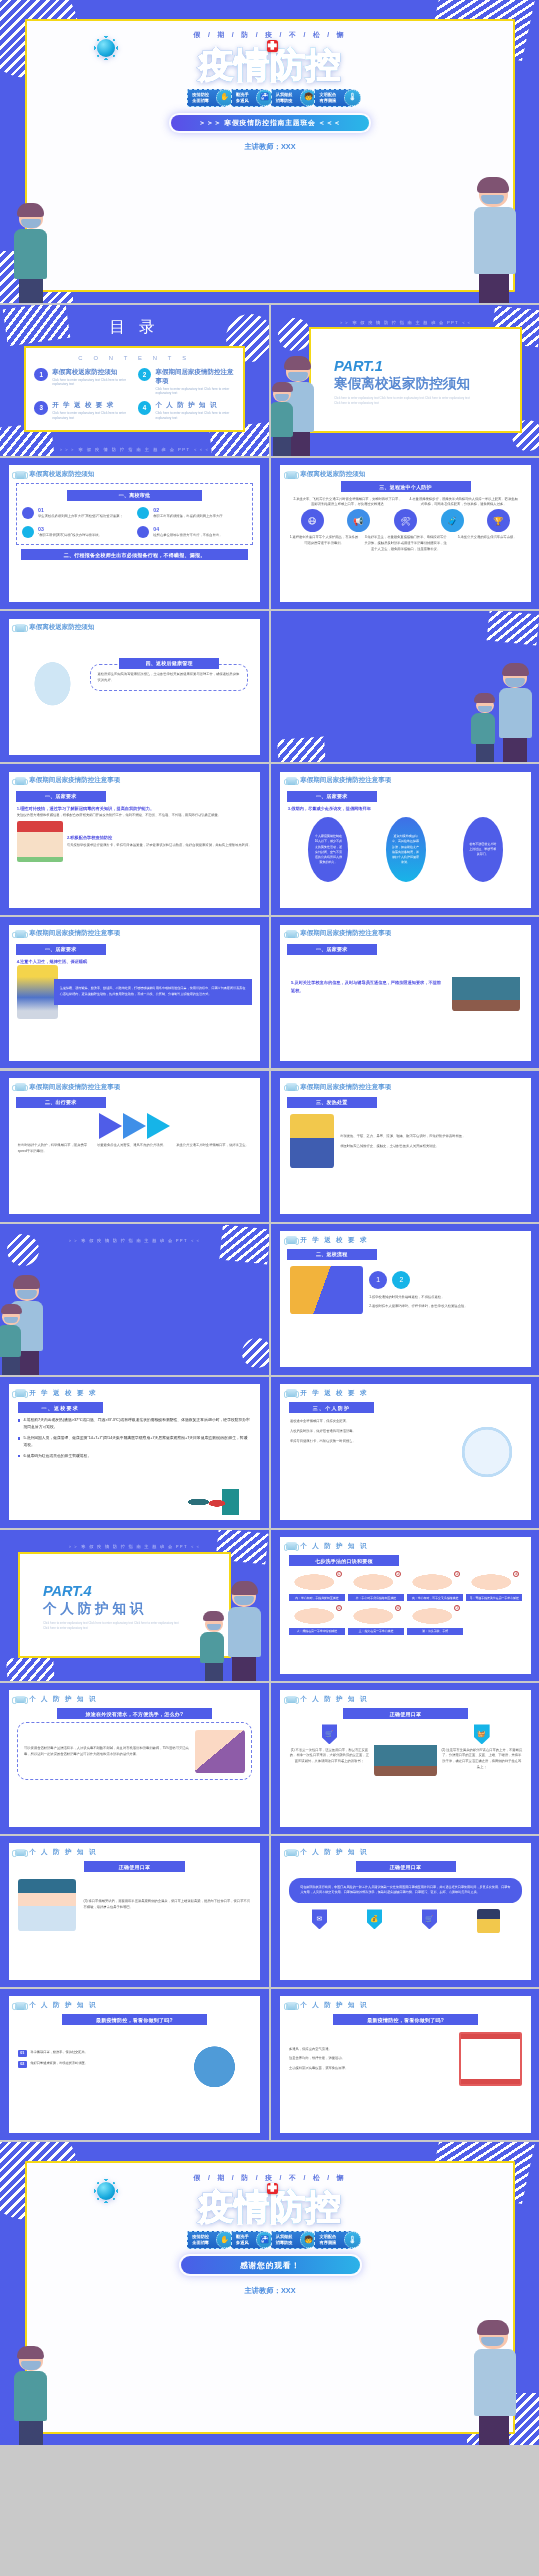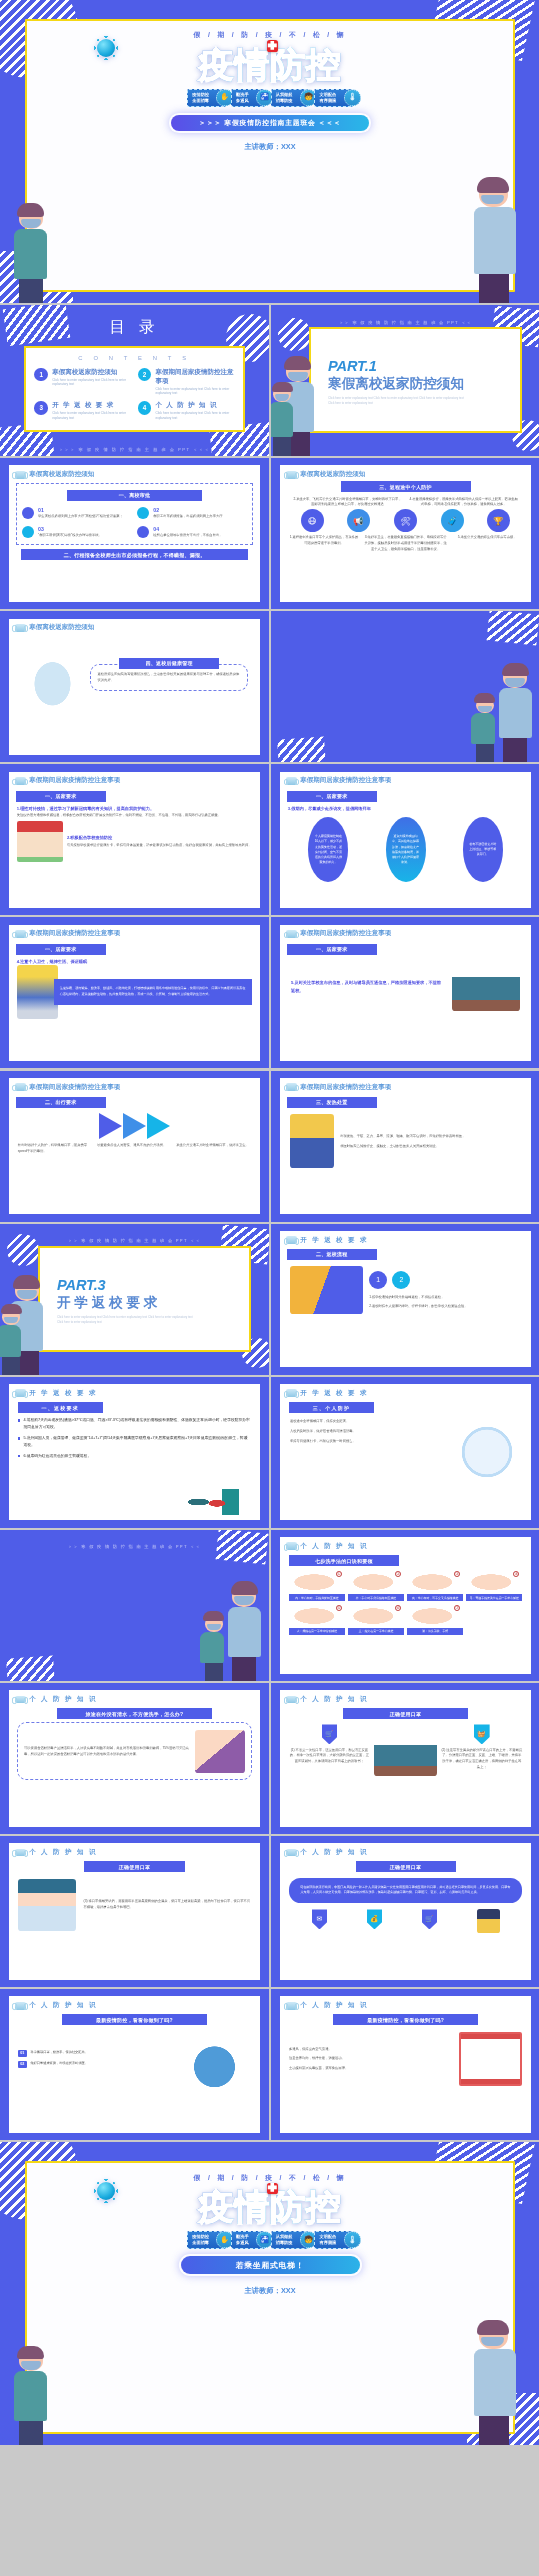--- a/index.html
+++ b/index.html
@@ -154,7 +154,7 @@
     position:absolute; left:38px; right:18px; top:22px; bottom:23px;
     background:#fff; border:2.1px solid #f5d815;
   }
-  .part-inner{ padding:29px 0 0 17px; }
+  .part-inner{ padding:29px 0 0 23px; }
   .part-kicker{ color:#2f8fd8; font-size:14.6px; font-weight:900; font-style:italic; letter-spacing:-.01em; }
   .part-h{ color:#5a8ad2; font-size:13.6px; font-weight:700; margin-top:1px; }
   .part-p{ color:#b9c6da; font-size:2.9px; line-height:1.8; margin-top:3.1px; max-width:141px; }

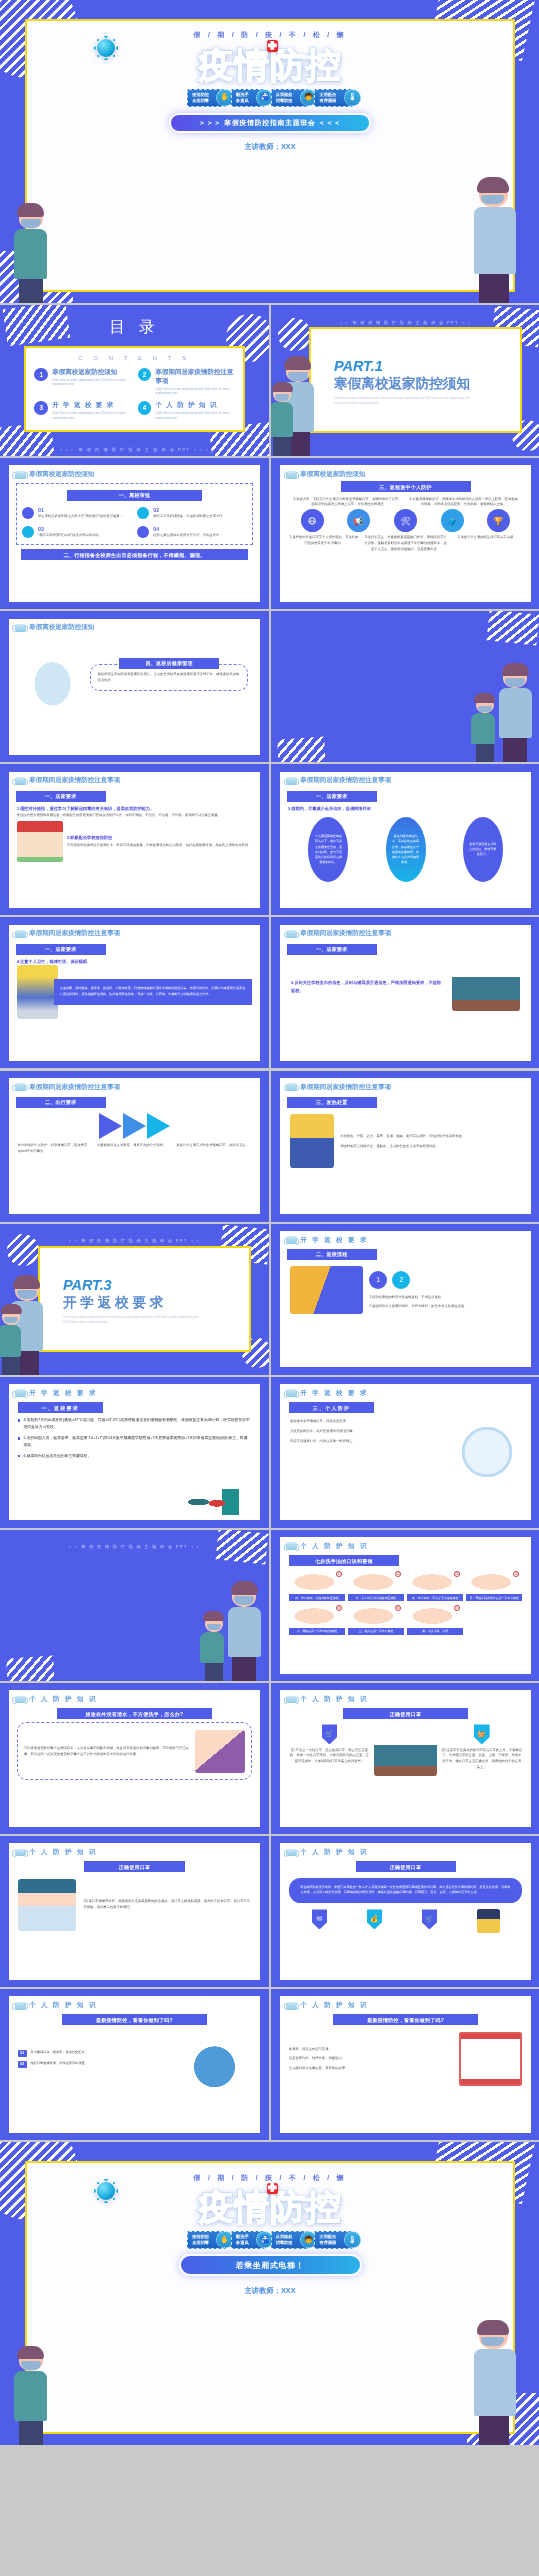--- a/index.html
+++ b/index.html
@@ -593,13 +593,6 @@
       <div class="stripes" style="right:0;top:3.1px;width:48px;height:35px;transform:rotate(6deg);"></div>
       <div class="stripes stripe-circle" style="right:-3.1px;bottom:6.3px;width:30px;height:30px;"></div>
       <div class="ribbon">＞＞ 寒 假 疫 情 防 控 指 南 主 题 班 会 PPT ＜＜</div>
-      <div class="part-card">
-        <div class="part-inner">
-          <div class="part-kicker">PART.3</div>
-          <div class="part-h">开 学 返 校 要 求</div>
-          <div class="part-p">Click here to enter explanatory text Click here to enter explanatory text Click here to enter explanatory text Click here to enter explanatory text</div>
-        </div>
-      </div>
       <div class="person" style="left:14.6px;bottom:0;">
         <div class="p-head">
             <div class="p-hair"></div>

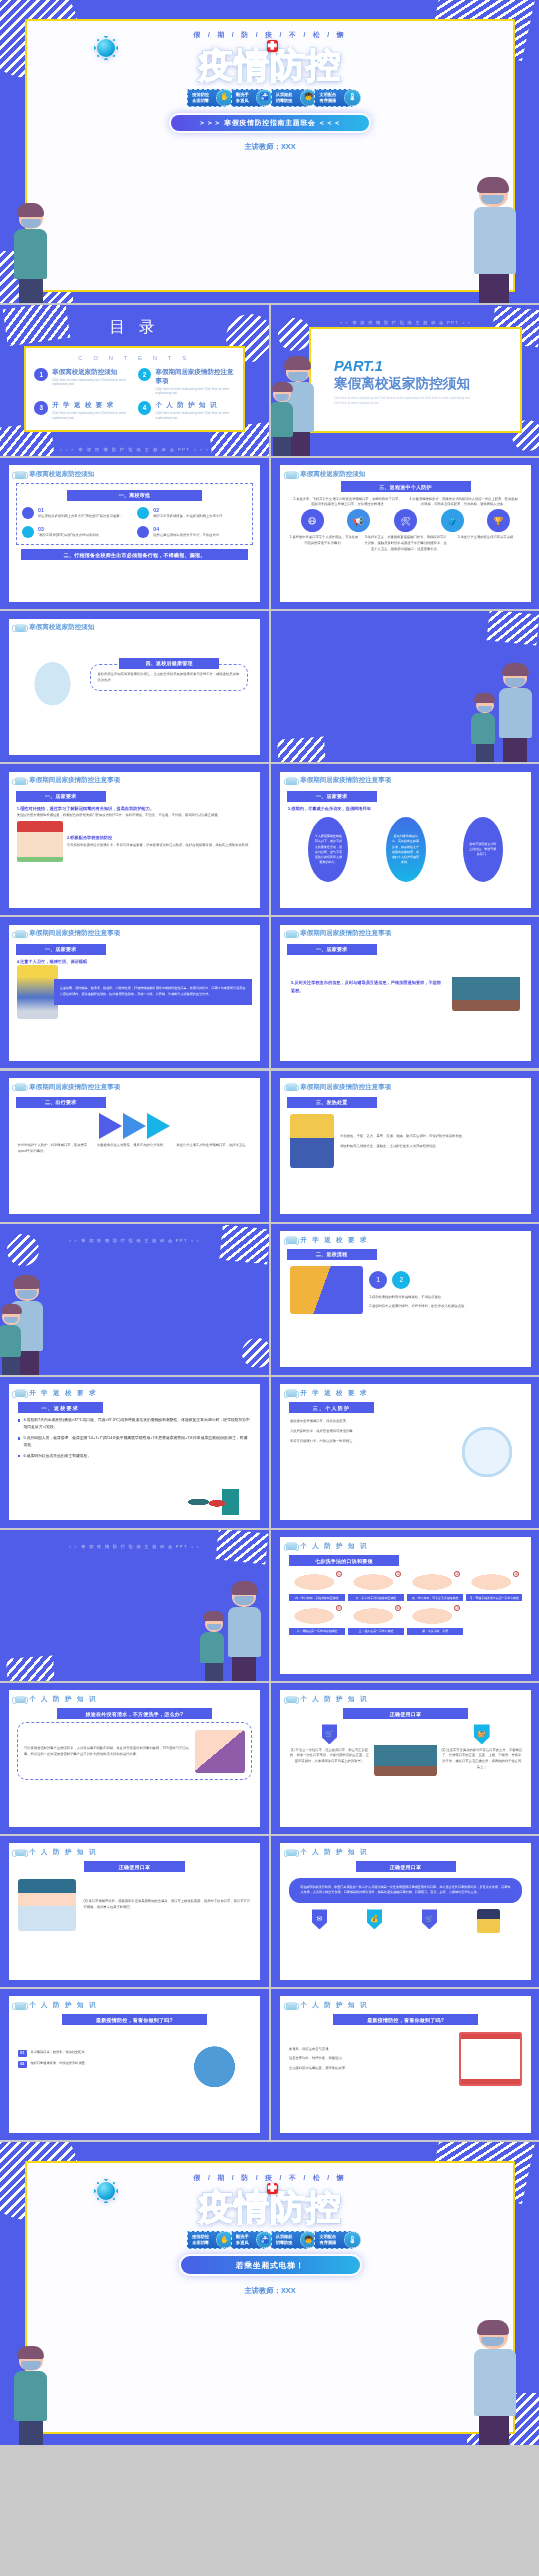--- a/index.html
+++ b/index.html
@@ -684,6 +684,13 @@
       <div class="stripes" style="right:2.1px;top:1px;width:50px;height:31px;transform:rotate(6deg);"></div>
       <div class="stripes" style="left:7.3px;bottom:-5.2px;width:47px;height:29px;transform:rotate(-4deg);"></div>
       <div class="ribbon">＞＞ 寒 假 疫 情 防 控 指 南 主 题 班 会 PPT ＜＜</div>
+      <div class="part-card" style="left:18px;right:38px;">
+        <div class="part-inner">
+          <div class="part-kicker">PART.4</div>
+          <div class="part-h">个 人 防 护 知 识</div>
+          <div class="part-p">Click here to enter explanatory text Click here to enter explanatory text Click here to enter explanatory text Click here to enter explanatory text</div>
+        </div>
+      </div>
       <div class="person" style="right:8.4px;bottom:0;">
         <div class="p-head">
             <div class="p-hair"></div>

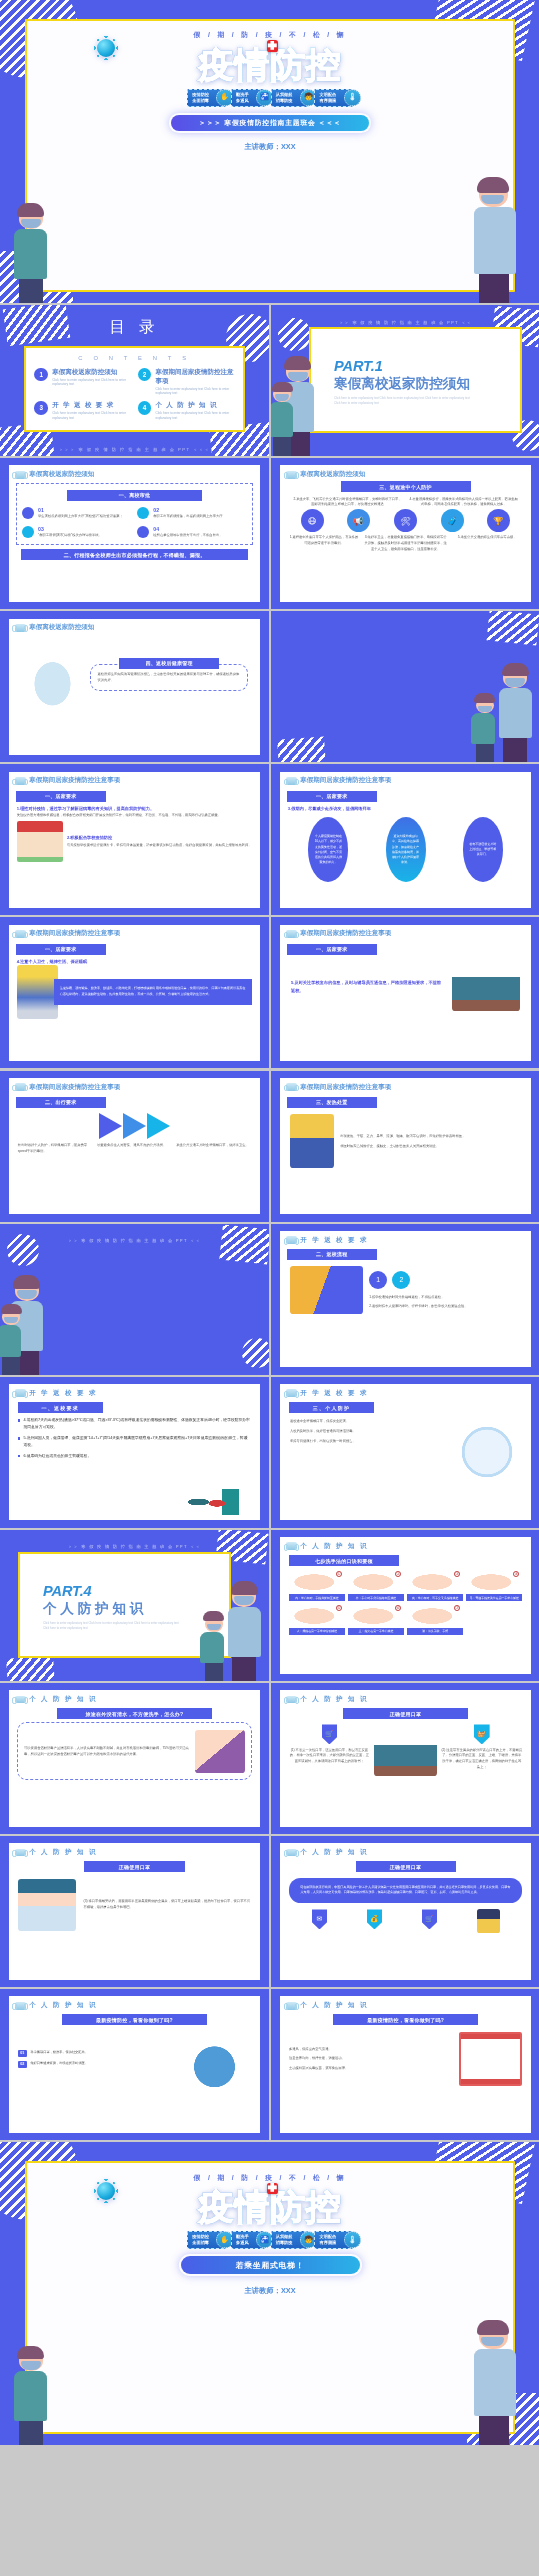--- a/index.html
+++ b/index.html
@@ -920,7 +920,7 @@
               <span class="b-circ">🌡</span>
             </div>
         </div>
-        <div class="thanksbar">若乘坐厢式电梯！</div>
+        <div class="thanksbar">感谢您的观看！</div>
         <div class="teacher">主讲教师：XXX</div>
       </div>
 

